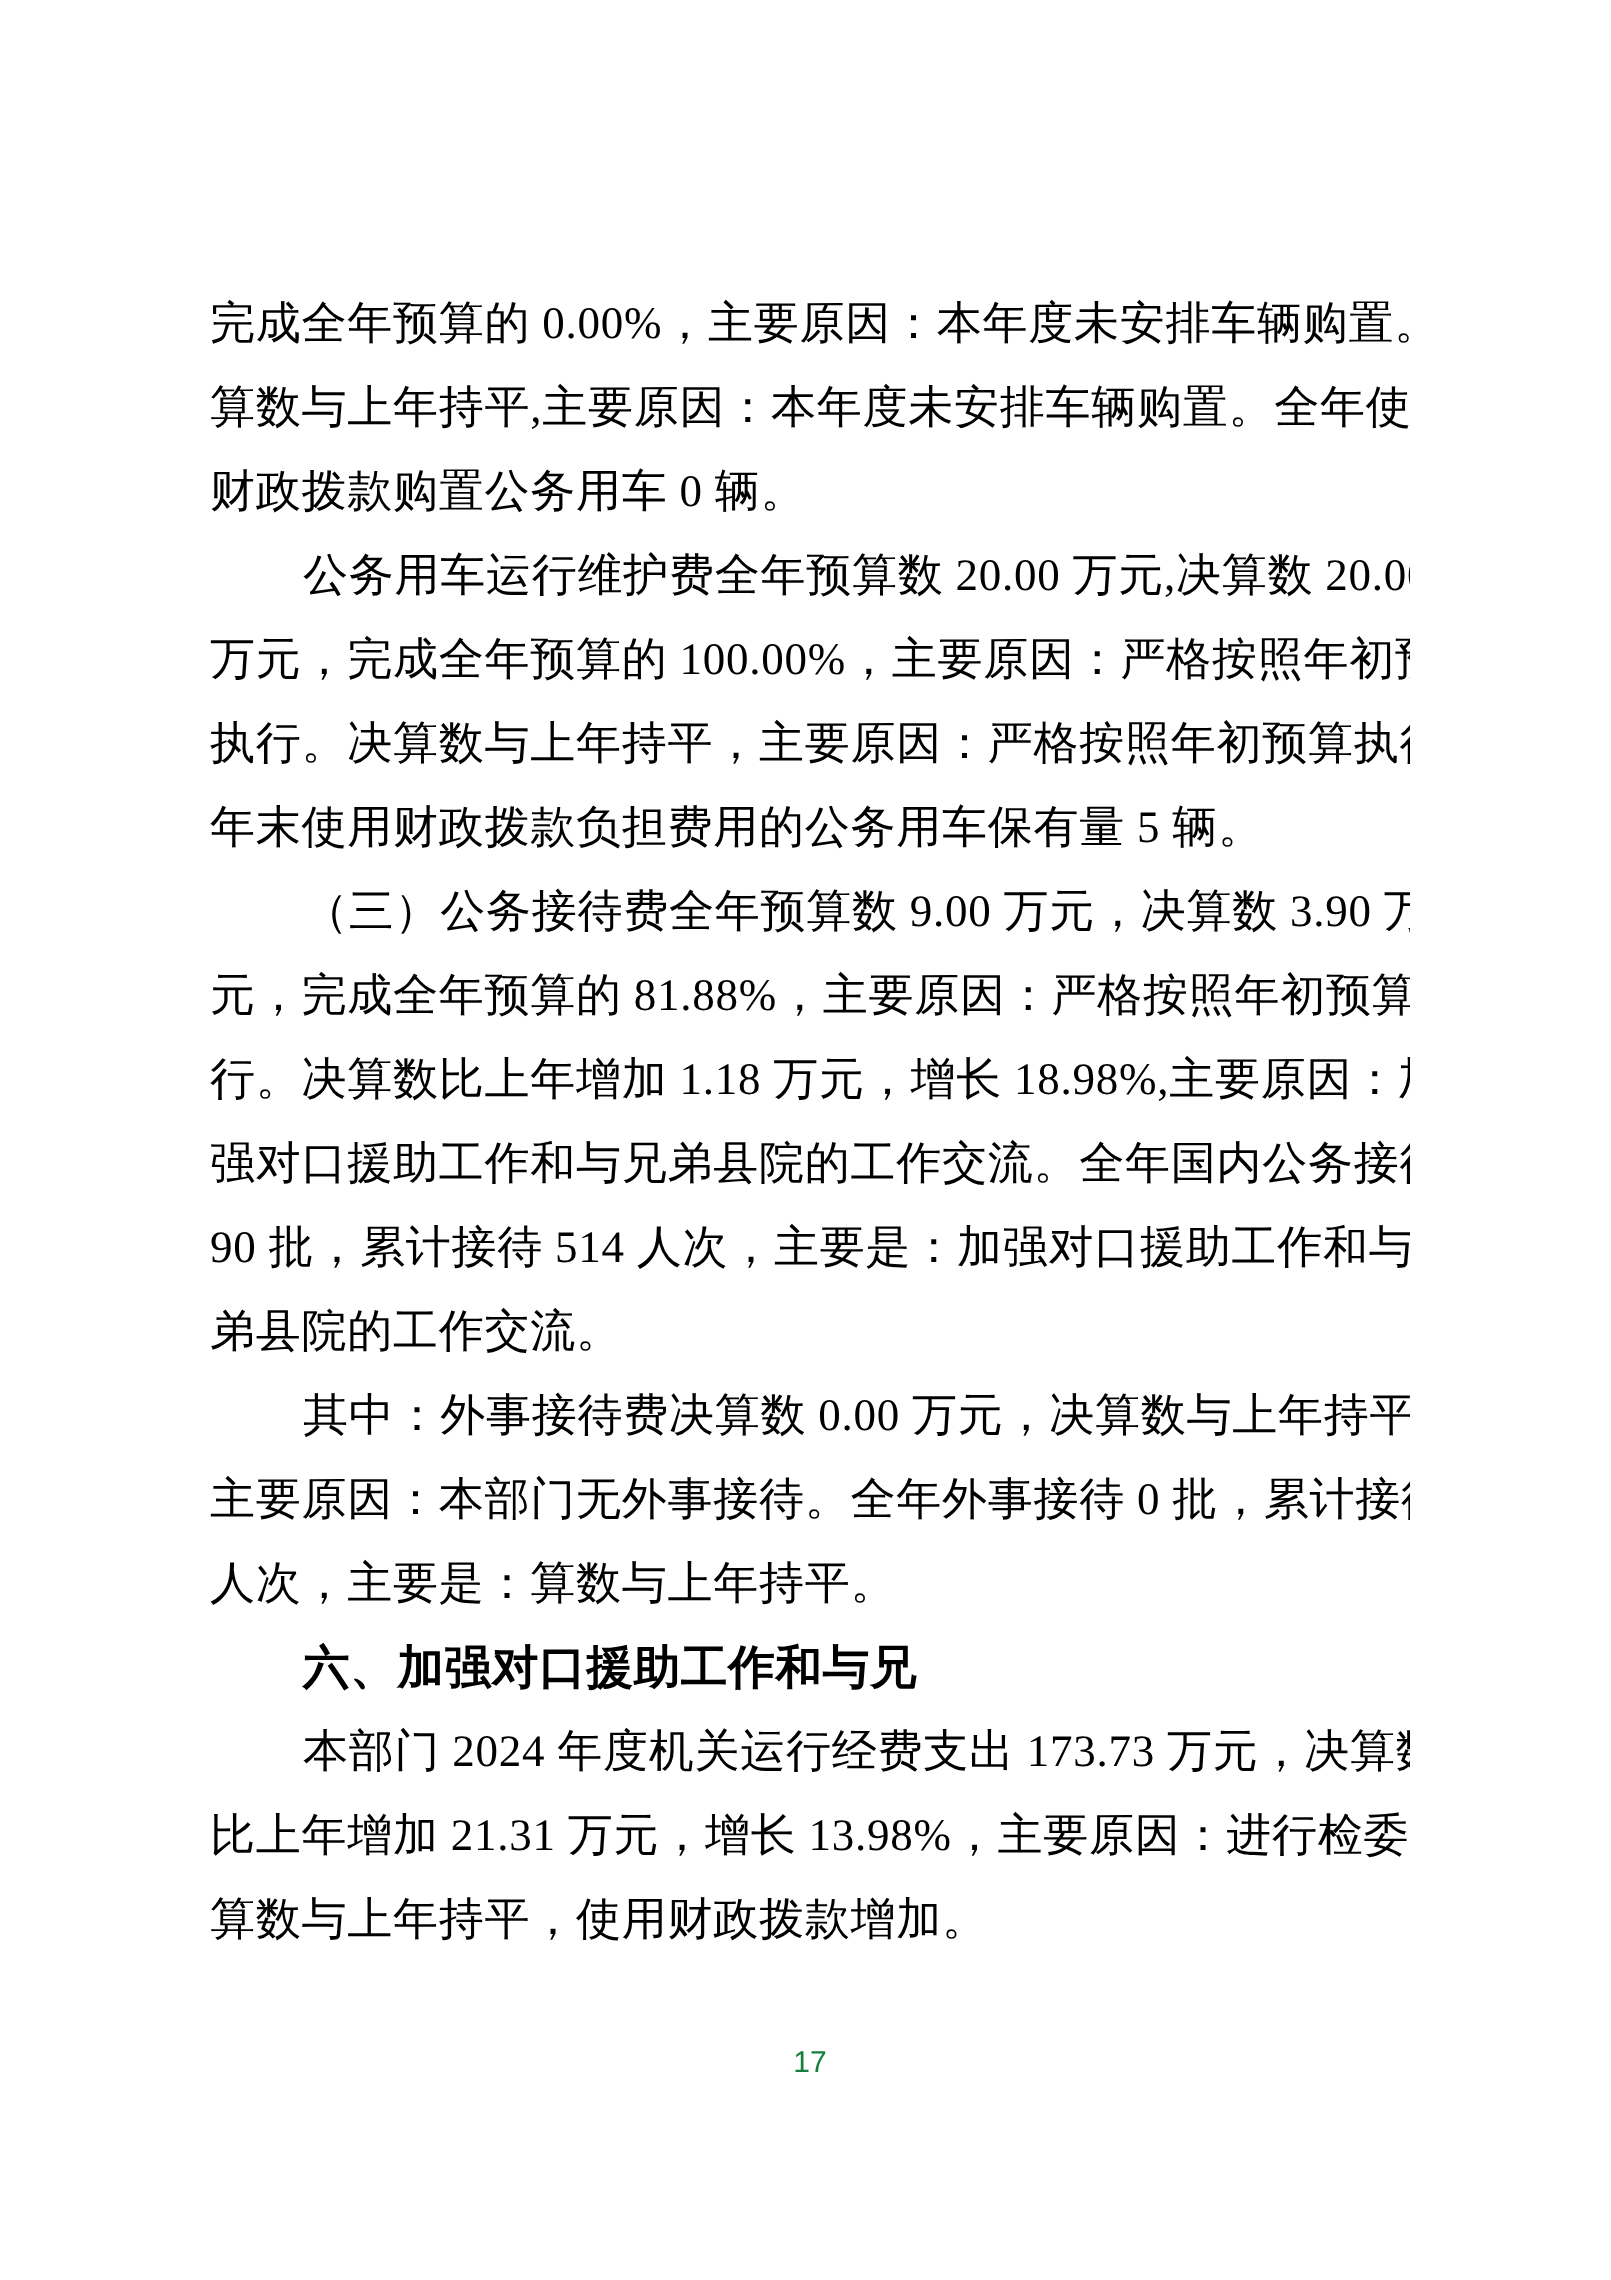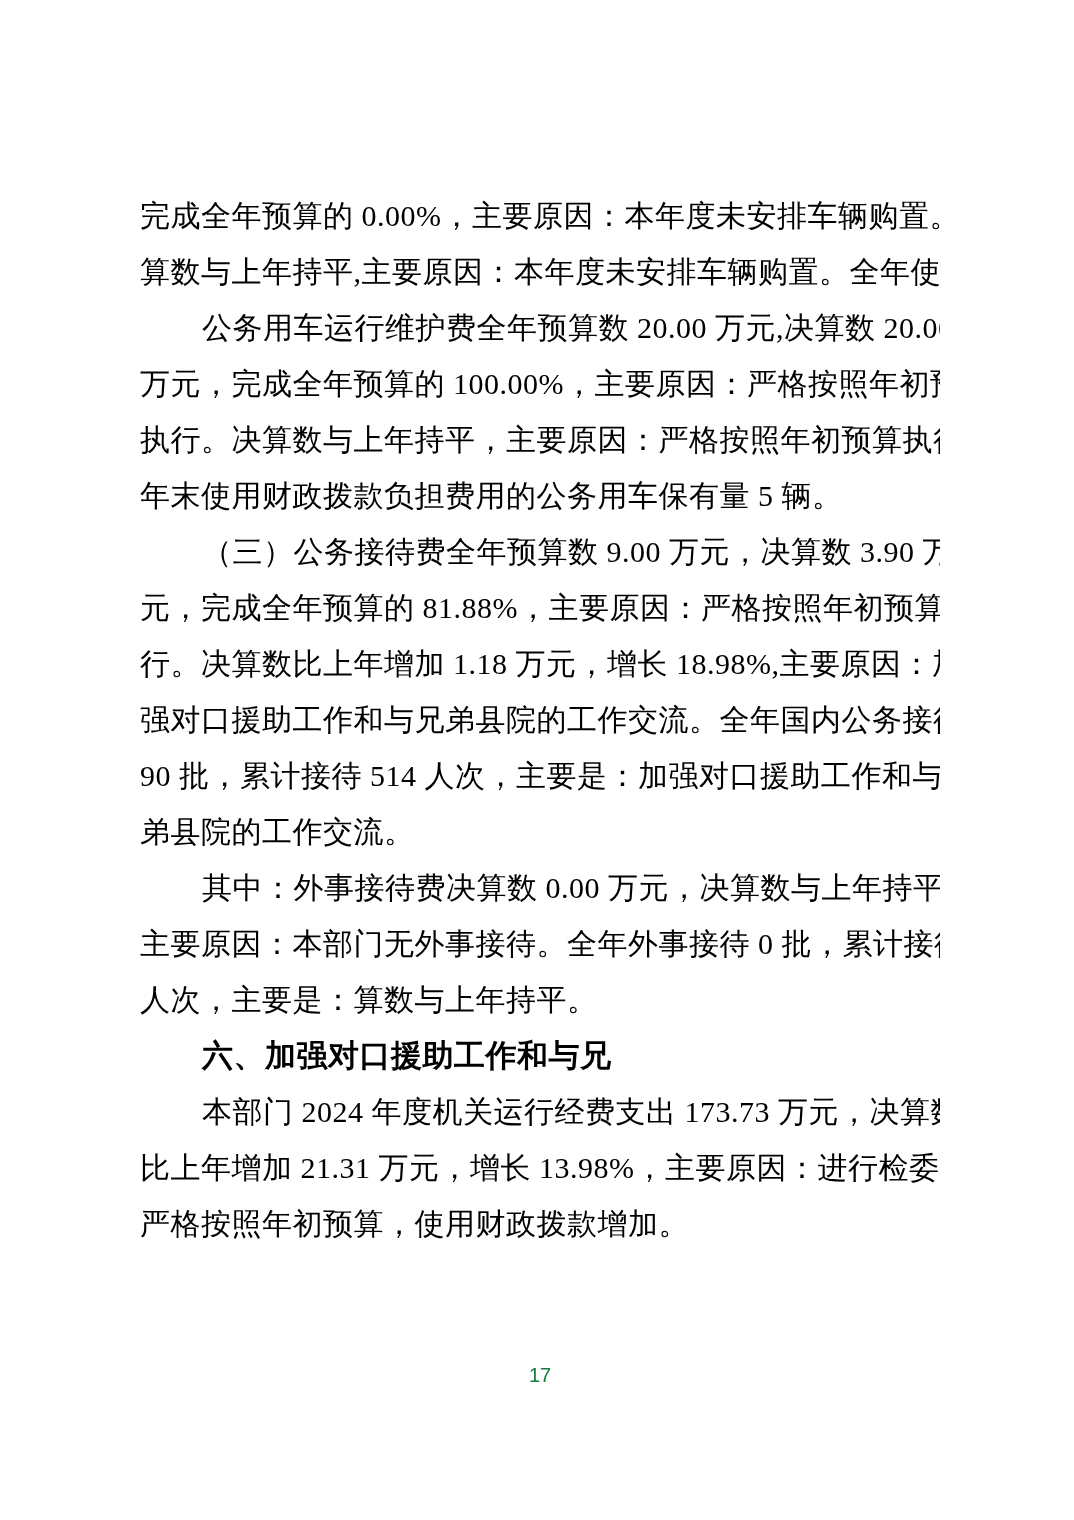--- a/index.html
+++ b/index.html
@@ -69,6 +69,7 @@
       <div class="paragraph">
         <div class="line">完成全年预算的 0.00%，主要原因：本年度未安排车辆购置。决</div>
         <div class="line">算数与上年持平,主要原因：本年度未安排车辆购置。全年使用</div>
+        <div class="line last">财政拨款购置公务用车 0 辆。</div>
       </div>
       <div class="paragraph">
         <div class="line indent">公务用车运行维护费全年预算数 20.00 万元,决算数 20.00</div>

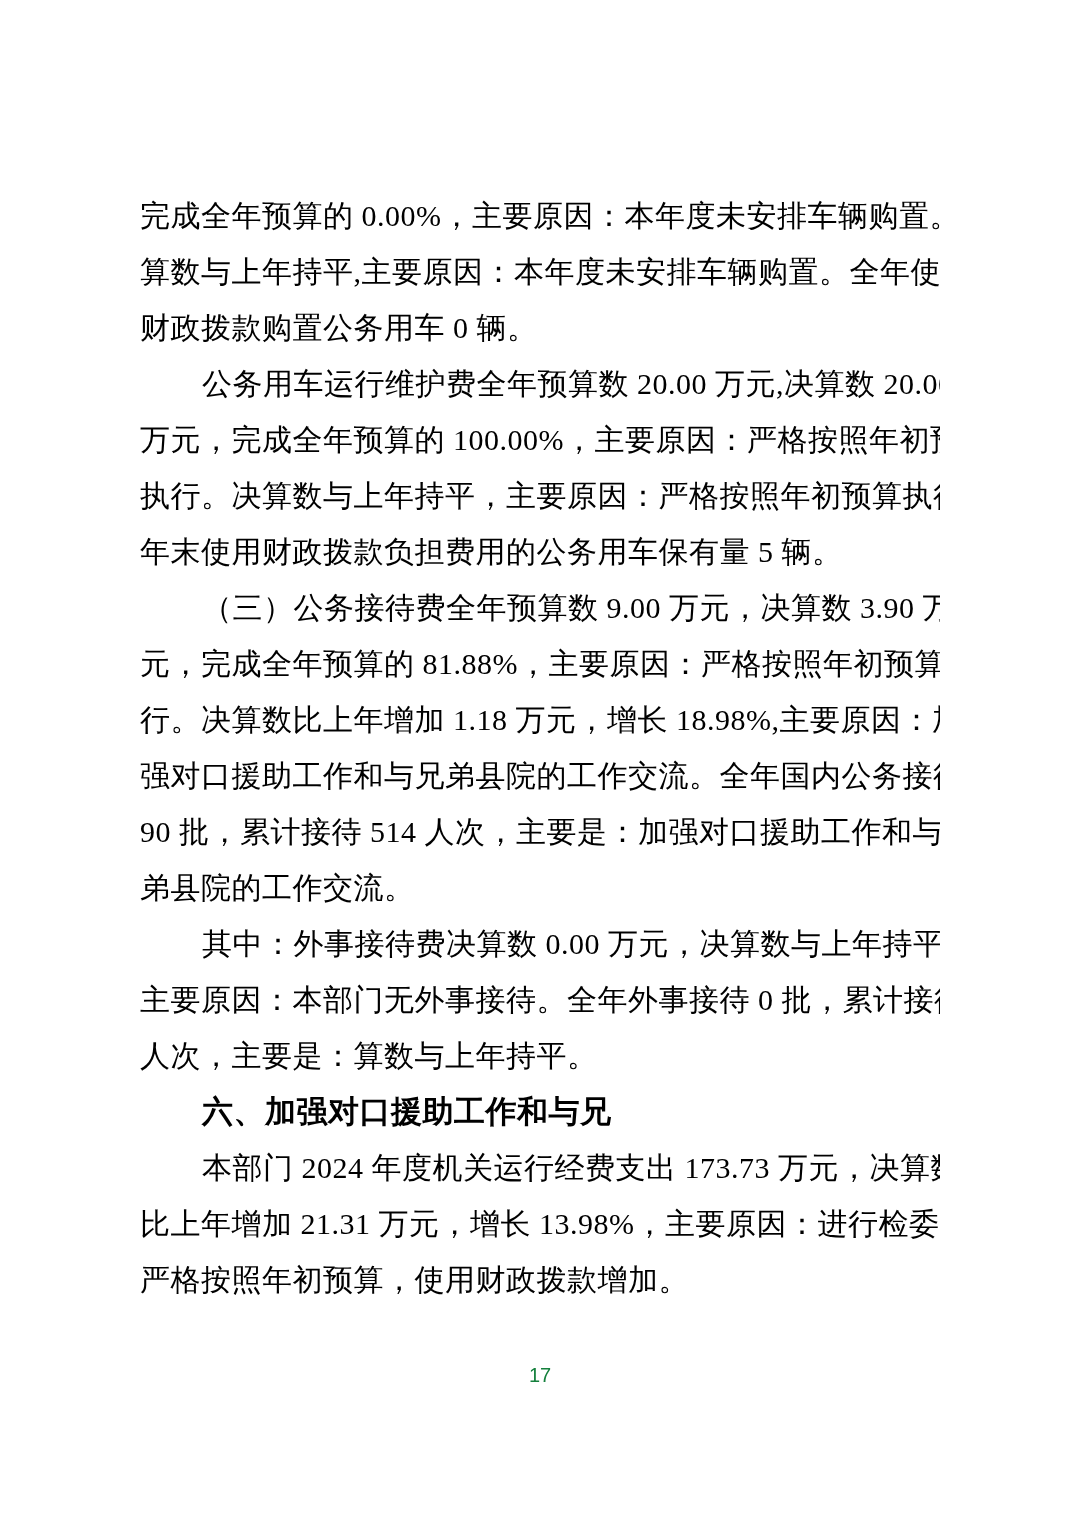--- a/index.html
+++ b/index.html
@@ -96,7 +96,7 @@
       <div class="paragraph">
         <div class="line indent">本部门 2024 年度机关运行经费支出 173.73 万元，决算数</div>
         <div class="line">比上年增加 21.31 万元，增长 13.98%，主要原因：进行检委会</div>
-        <div class="line last">严格按照年初预算，使用财政拨款增加。</div>
+        <div class="line last">算数与上年持平，使用财政拨款增加。</div>
       </div>
     </main>
   <footer class="page-number">17</footer>

